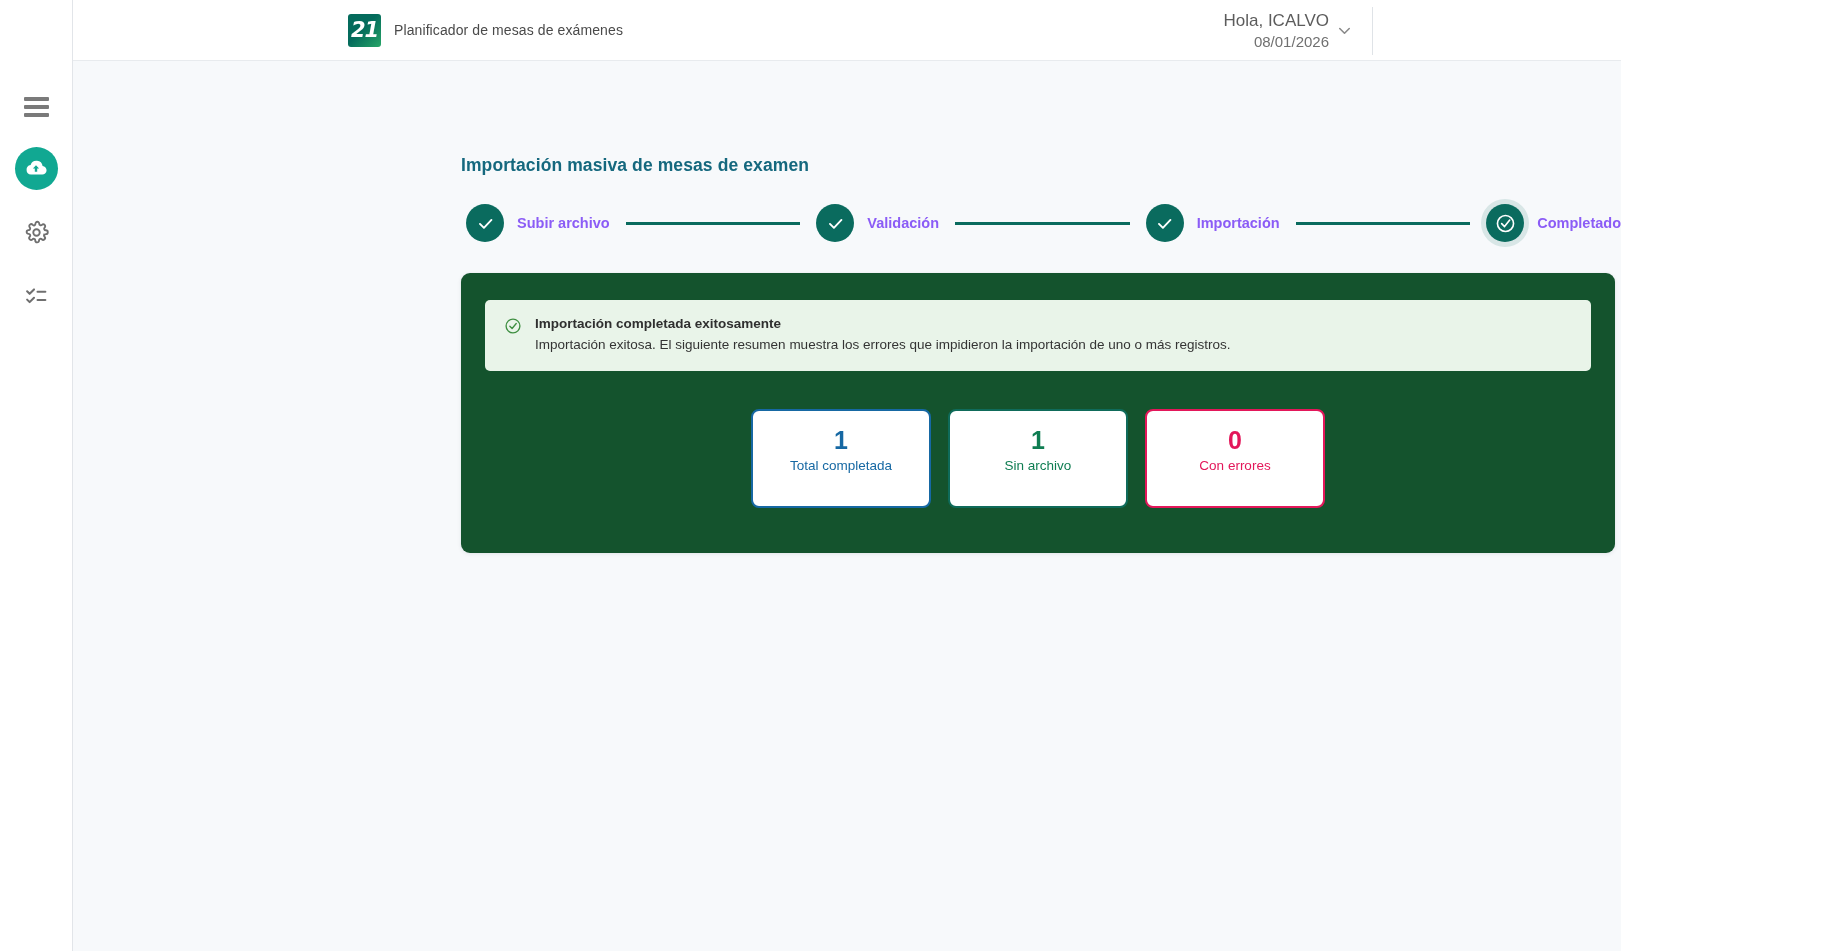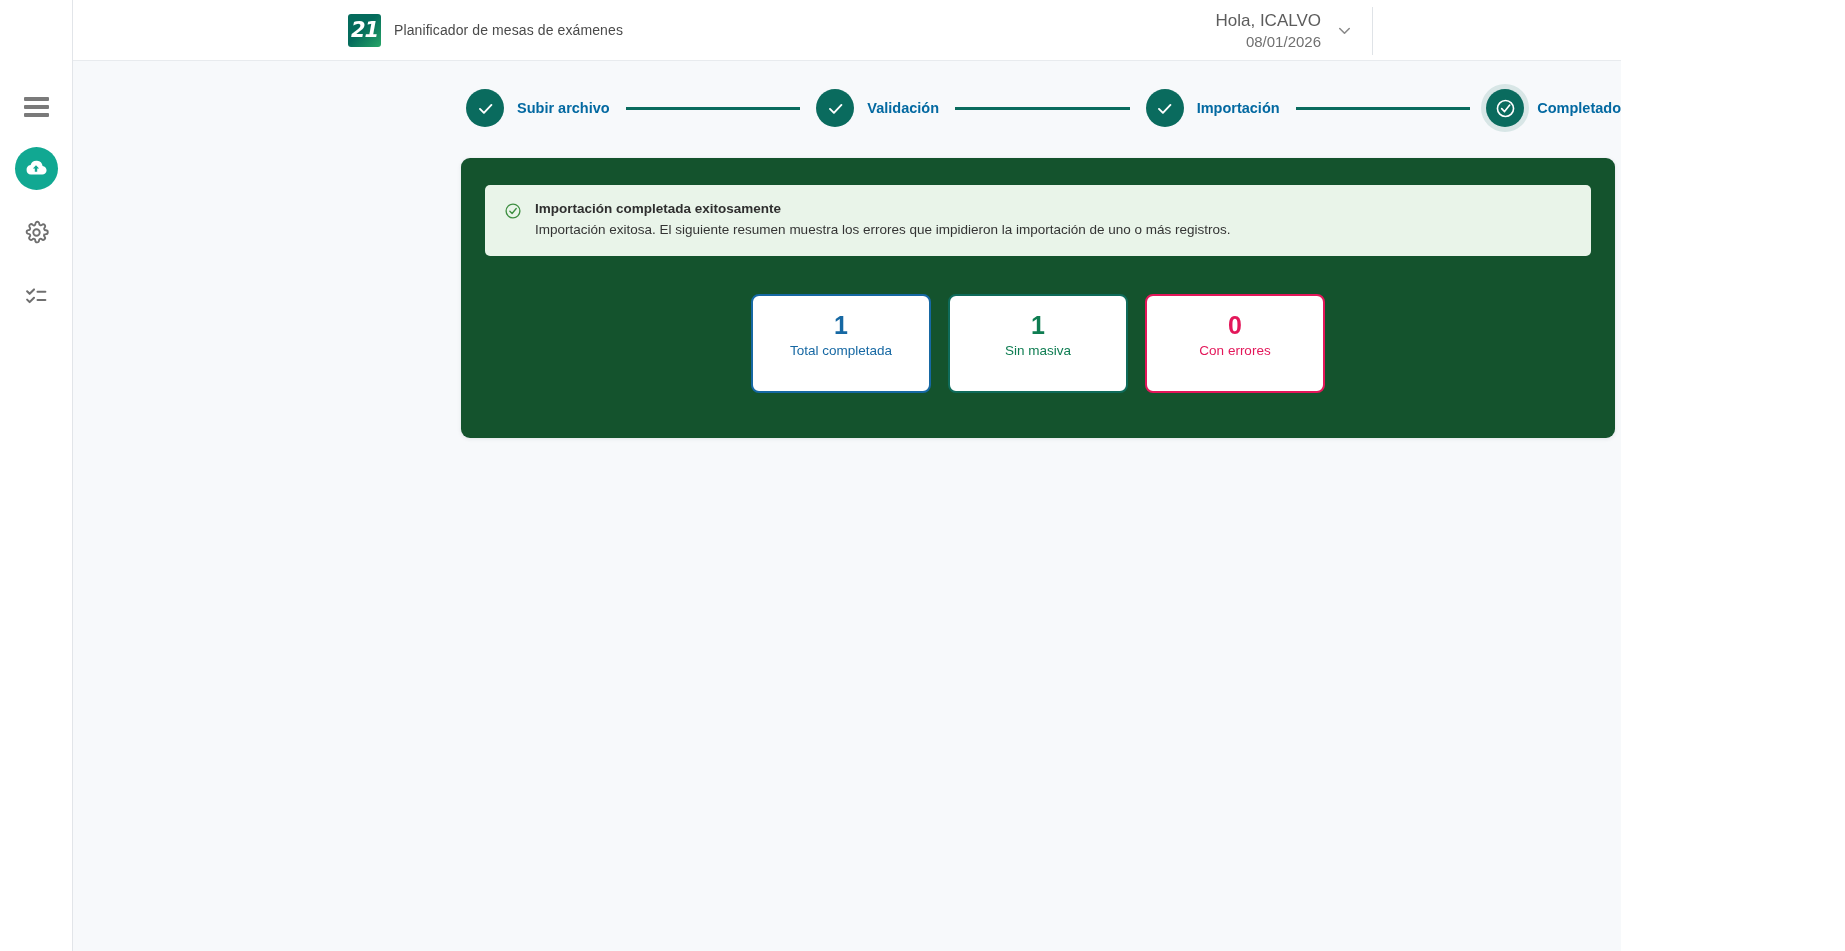--- a/index.html
+++ b/index.html
@@ -128,7 +128,7 @@
   .user-block {
     display: flex;
     align-items: center;
-    gap: 14px;
+    gap: 6px;
     padding-right: 18px;
     cursor: pointer;
   }

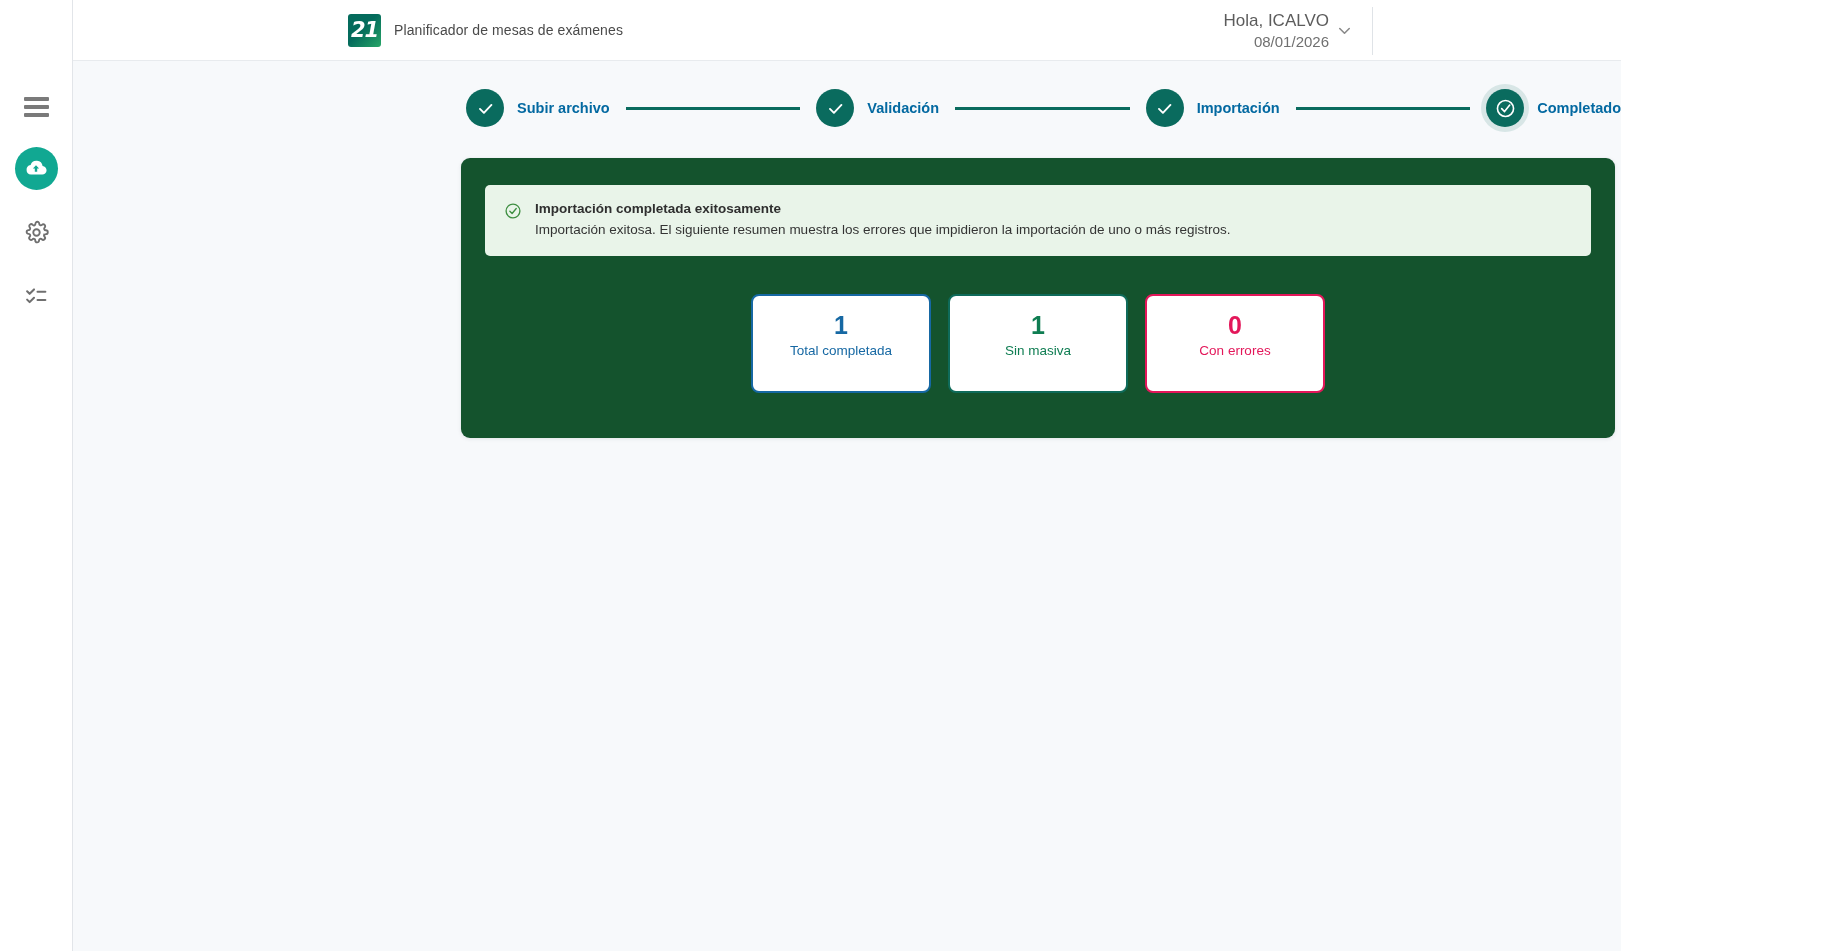--- a/index.html
+++ b/index.html
@@ -351,6 +351,7 @@
 
     <main class="main">
 
+      <h1 class="page-title">Importación masiva de mesas de examen</h1>
 
       <div class="stepper">
 

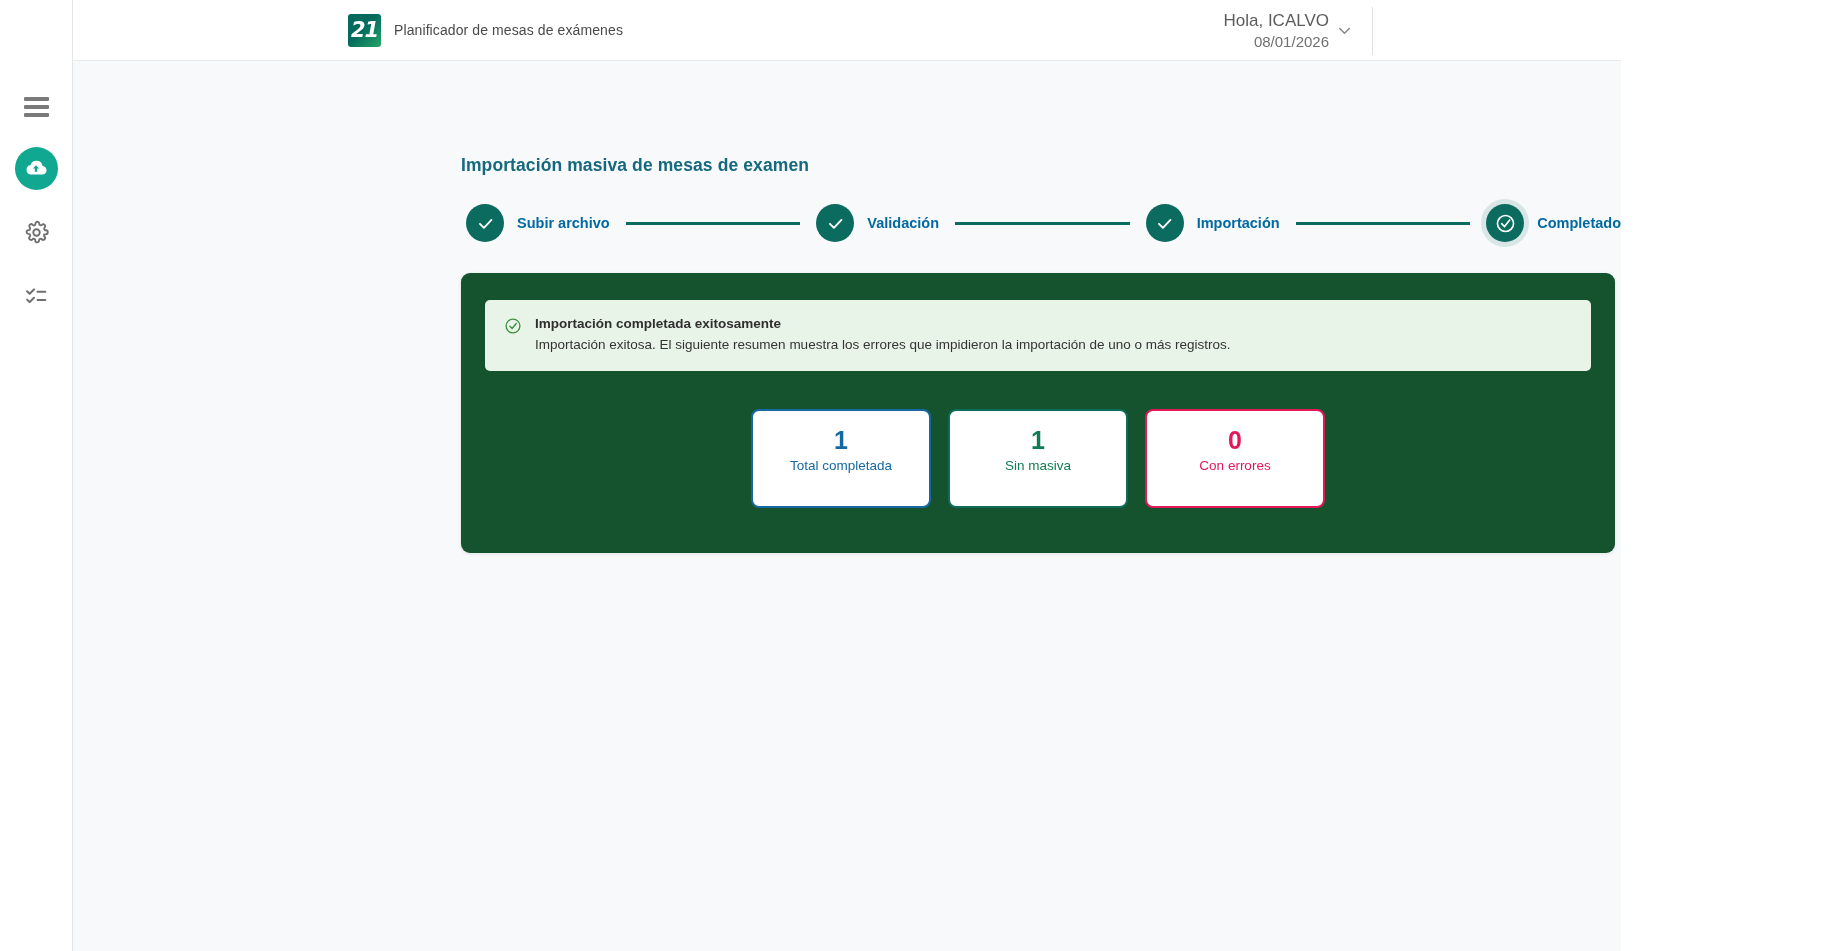--- a/index.html
+++ b/index.html
@@ -198,7 +198,7 @@
   }
   .step-label {
     font-size: 14.5px;
-    color: #0369a1;
+    color: #8b5cf6;
     font-weight: 700;
     white-space: nowrap;
   }

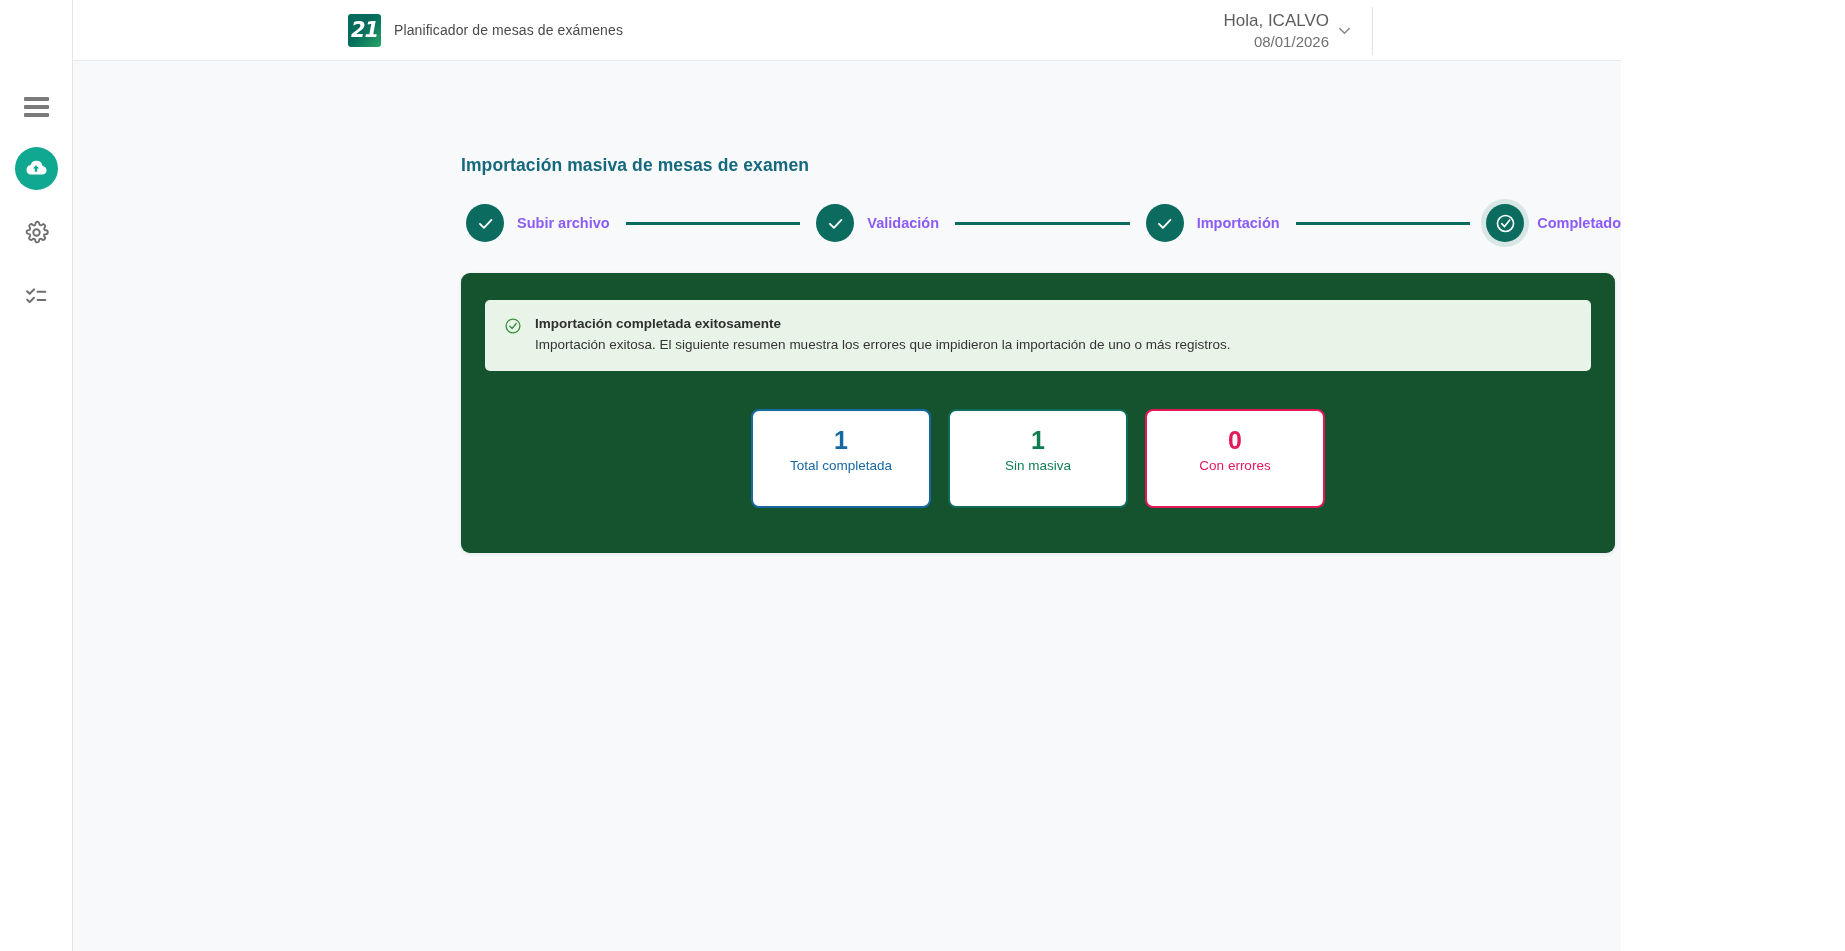--- a/index.html
+++ b/index.html
@@ -424,7 +424,7 @@
 
           <div class="stat ok">
             <span class="num">1</span>
-            <span class="cap">Sin masiva</span>
+            <span class="cap">Sin archivo</span>
           </div>
 
           <div class="stat err">

